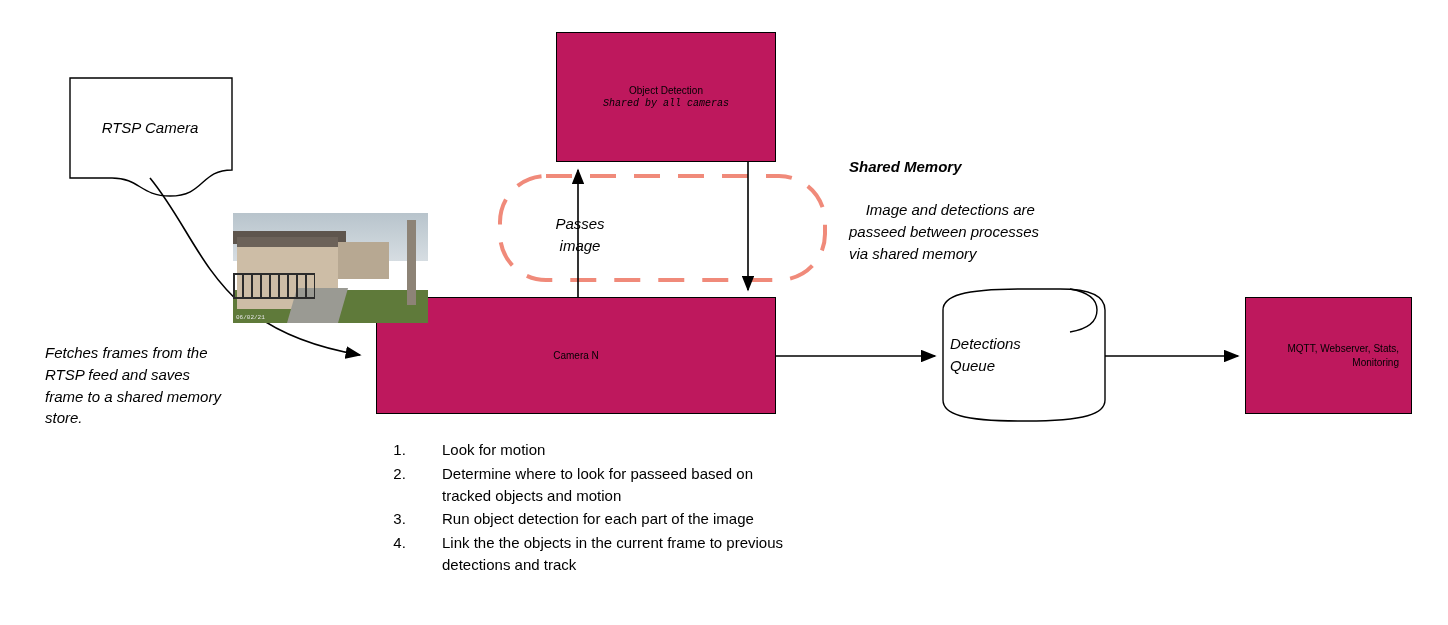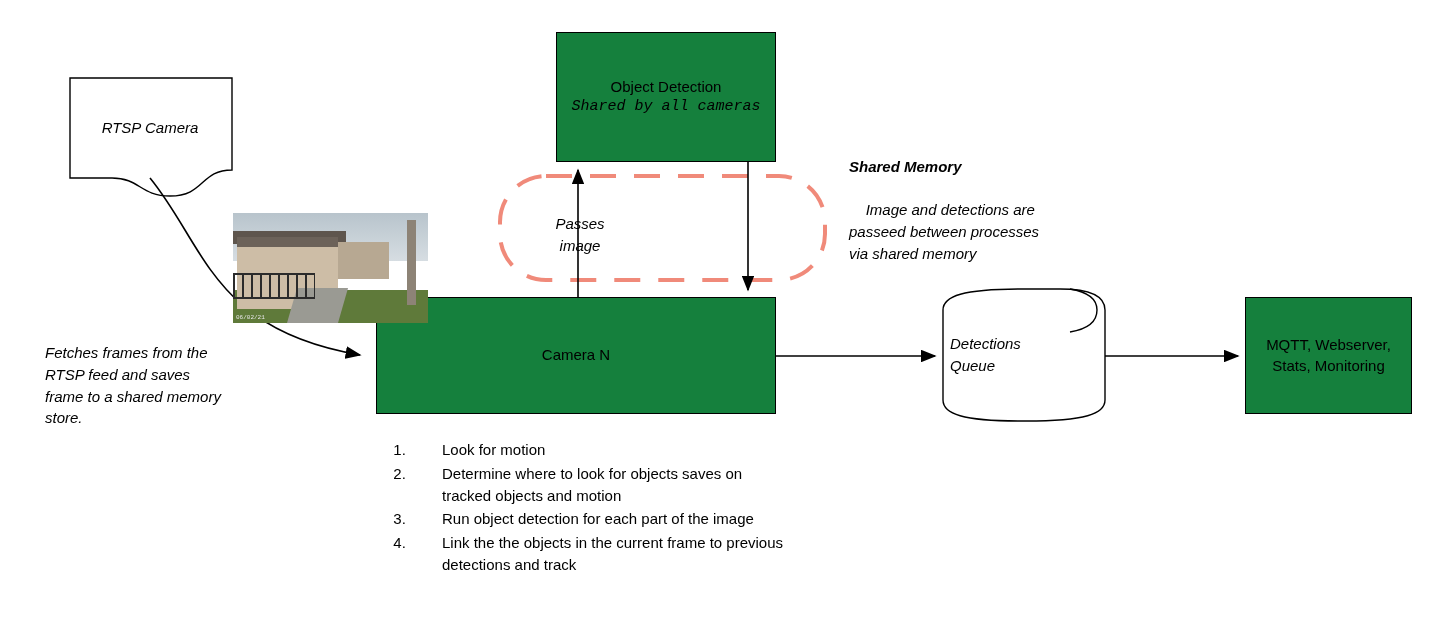--- a/index.html
+++ b/index.html
@@ -29,14 +29,14 @@
   .node {
     position: absolute;
     box-sizing: border-box;
-    background: #15803d;
+    background: #be185d;
     border: 1px solid #000000;
     display: flex;
     flex-direction: column;
     align-items: center;
     justify-content: center;
     text-align: center;
-    font-size: 15px;
+    font-size: 10px;
     line-height: 1.35;
   }
   .node .sub {

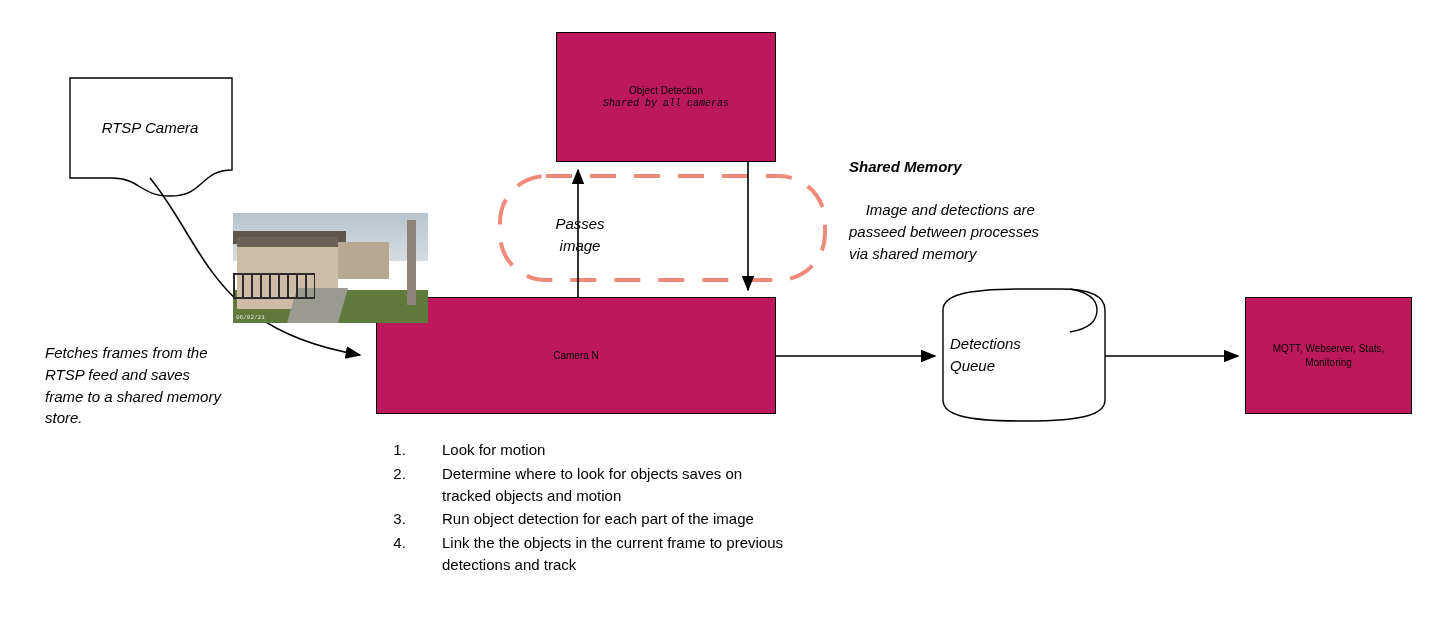--- a/index.html
+++ b/index.html
@@ -60,7 +60,7 @@
     top: 297px;
     width: 167px;
     height: 117px;
-    text-align: center;
+    text-align: right;
     align-items: flex-start;
     padding: 0 12px;
     justify-content: center;

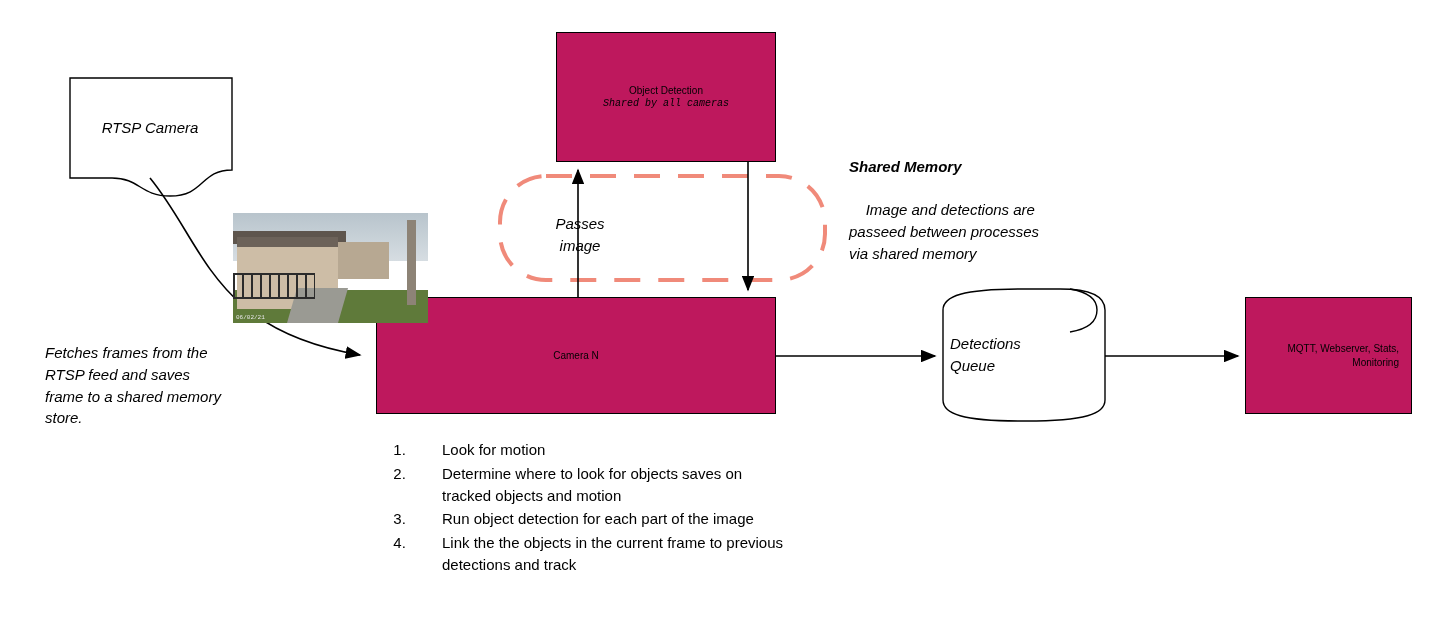--- a/index.html
+++ b/index.html
@@ -265,7 +265,7 @@
   <div id="steps">
     <ol>
       <li>Look for motion</li>
-      <li>Determine where to look for objects saves on tracked objects and motion</li>
+      <li>Determine where to look for passeed based on tracked objects and motion</li>
       <li>Run object detection for each part of the image</li>
       <li>Link the the objects in the current frame to previous detections and track</li>
     </ol>

